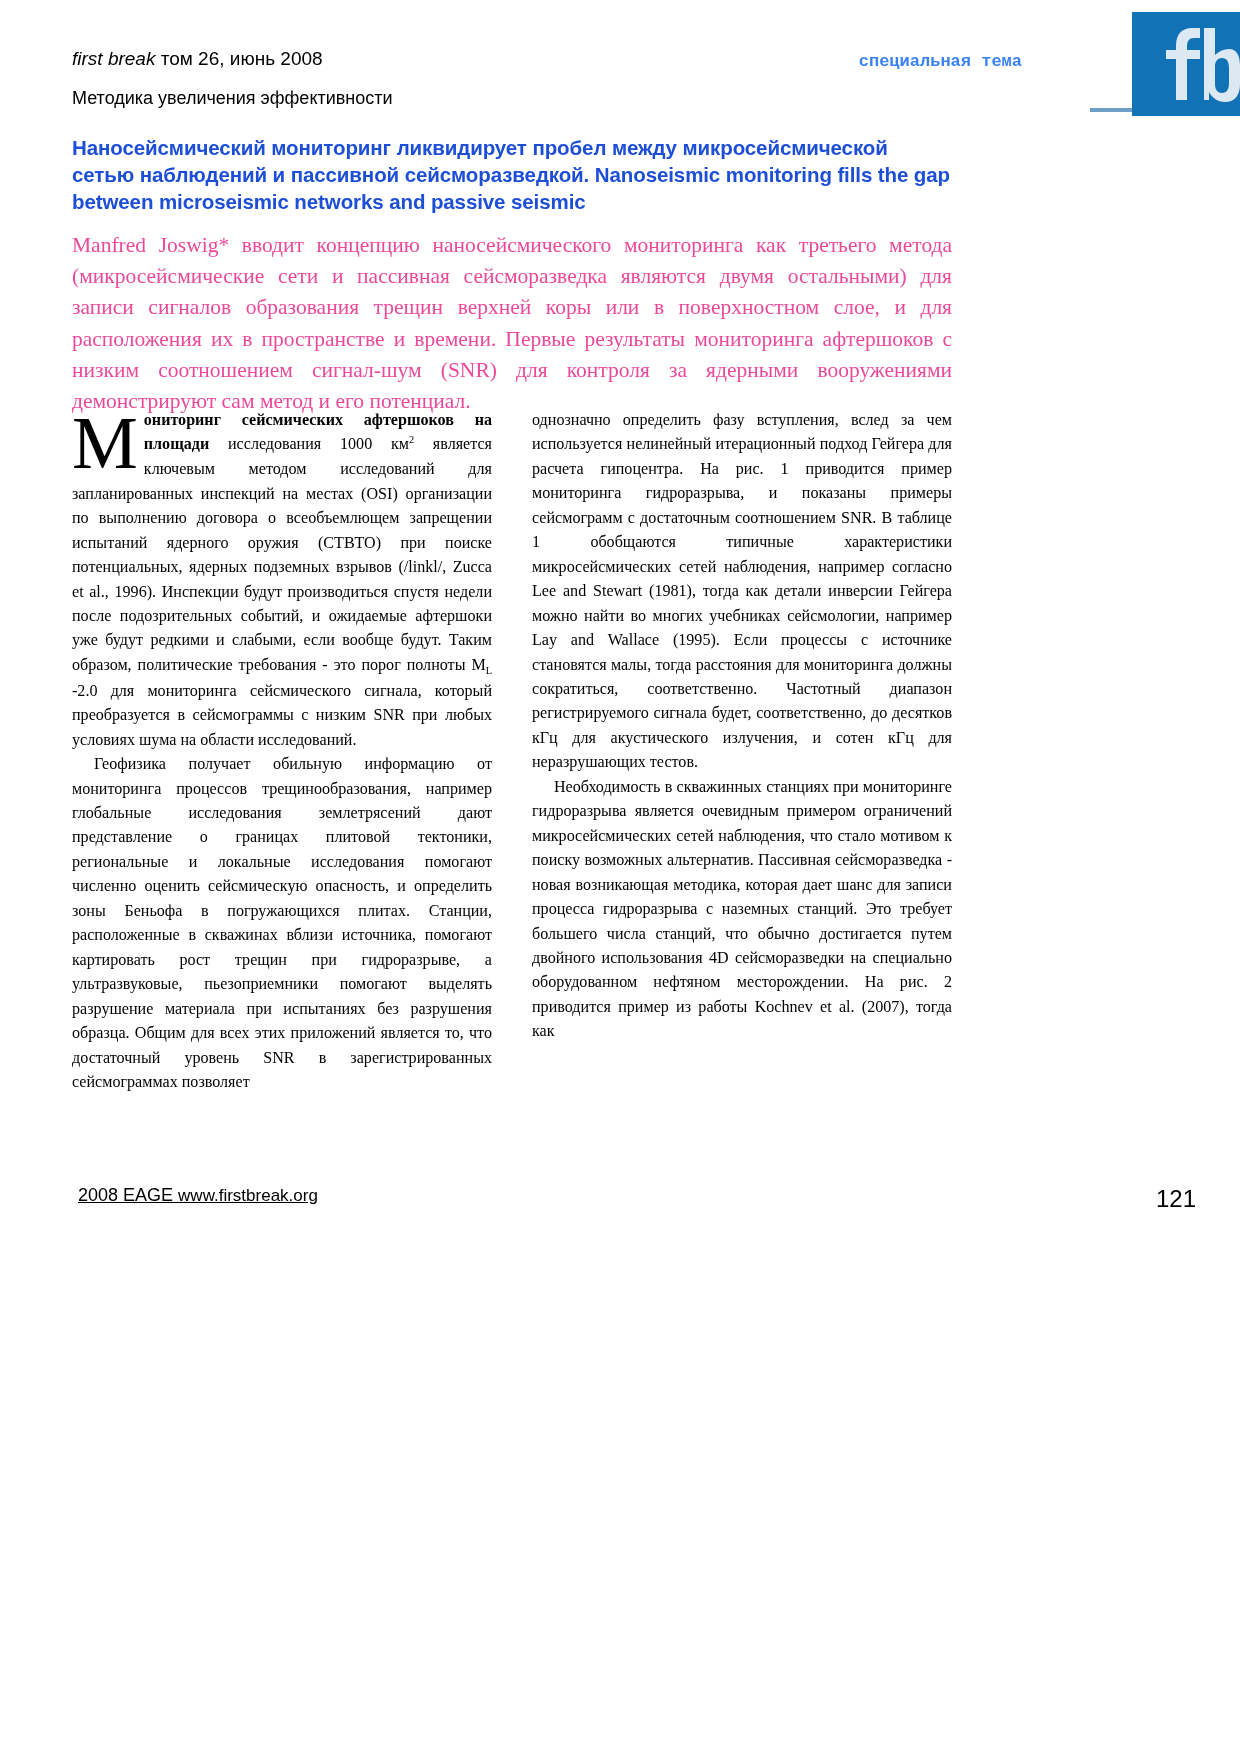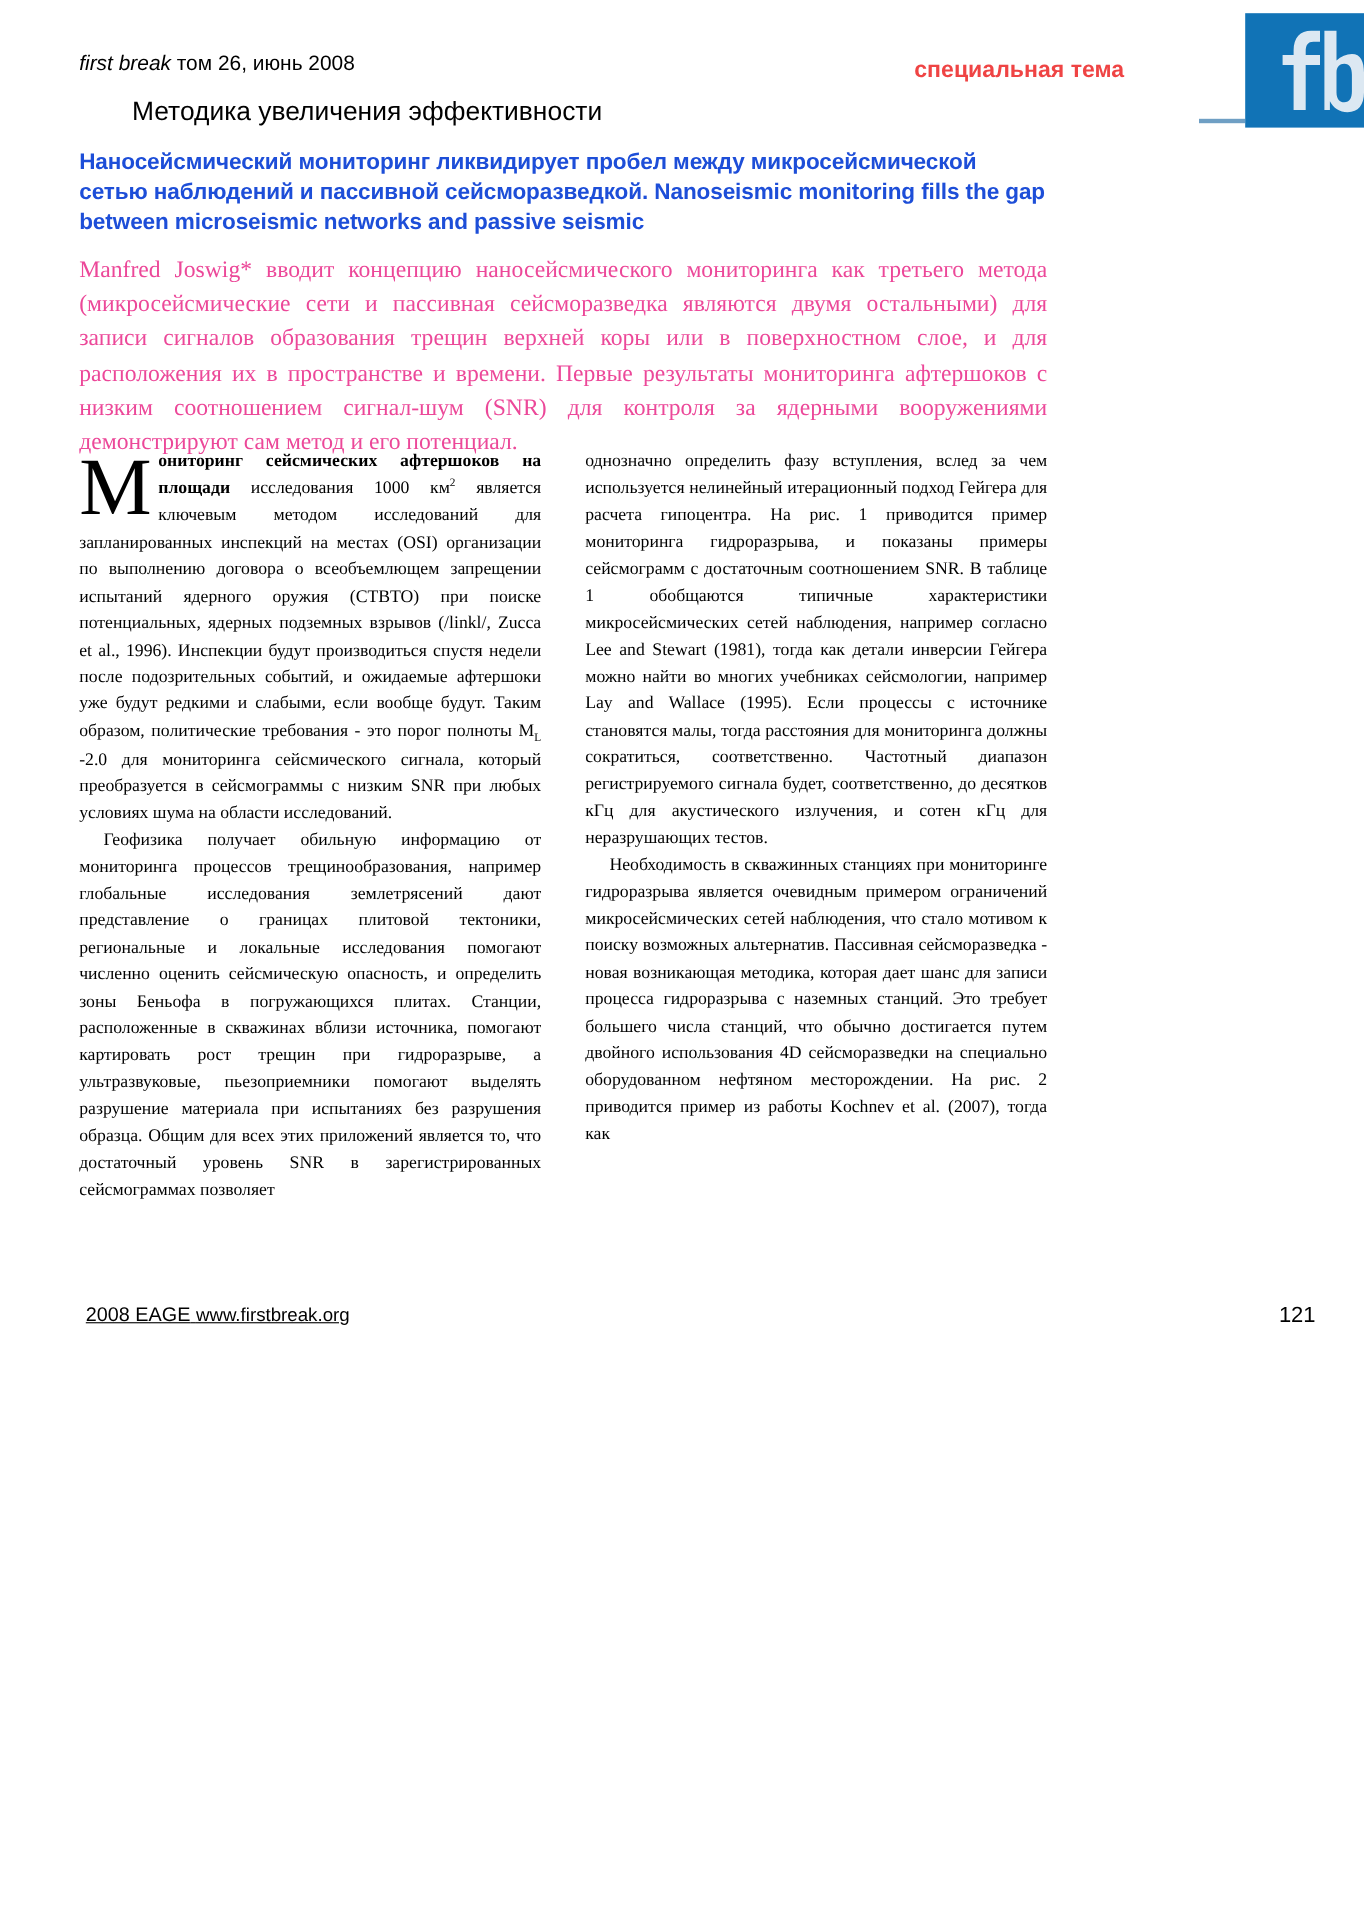--- a/index.html
+++ b/index.html
@@ -36,10 +36,10 @@
     position: absolute;
     right: 252px;
     top: 52px;
-    font-family: Liberation Sans, sans-serif;
-    font-size: 21px;
+    font-family: Liberation Mono, monospace;
+    font-size: 17px;
     font-weight: bold;
-    color: #ef4444;
+    color: #3b82f6;
     white-space: nowrap;
   }
   .logo-box {

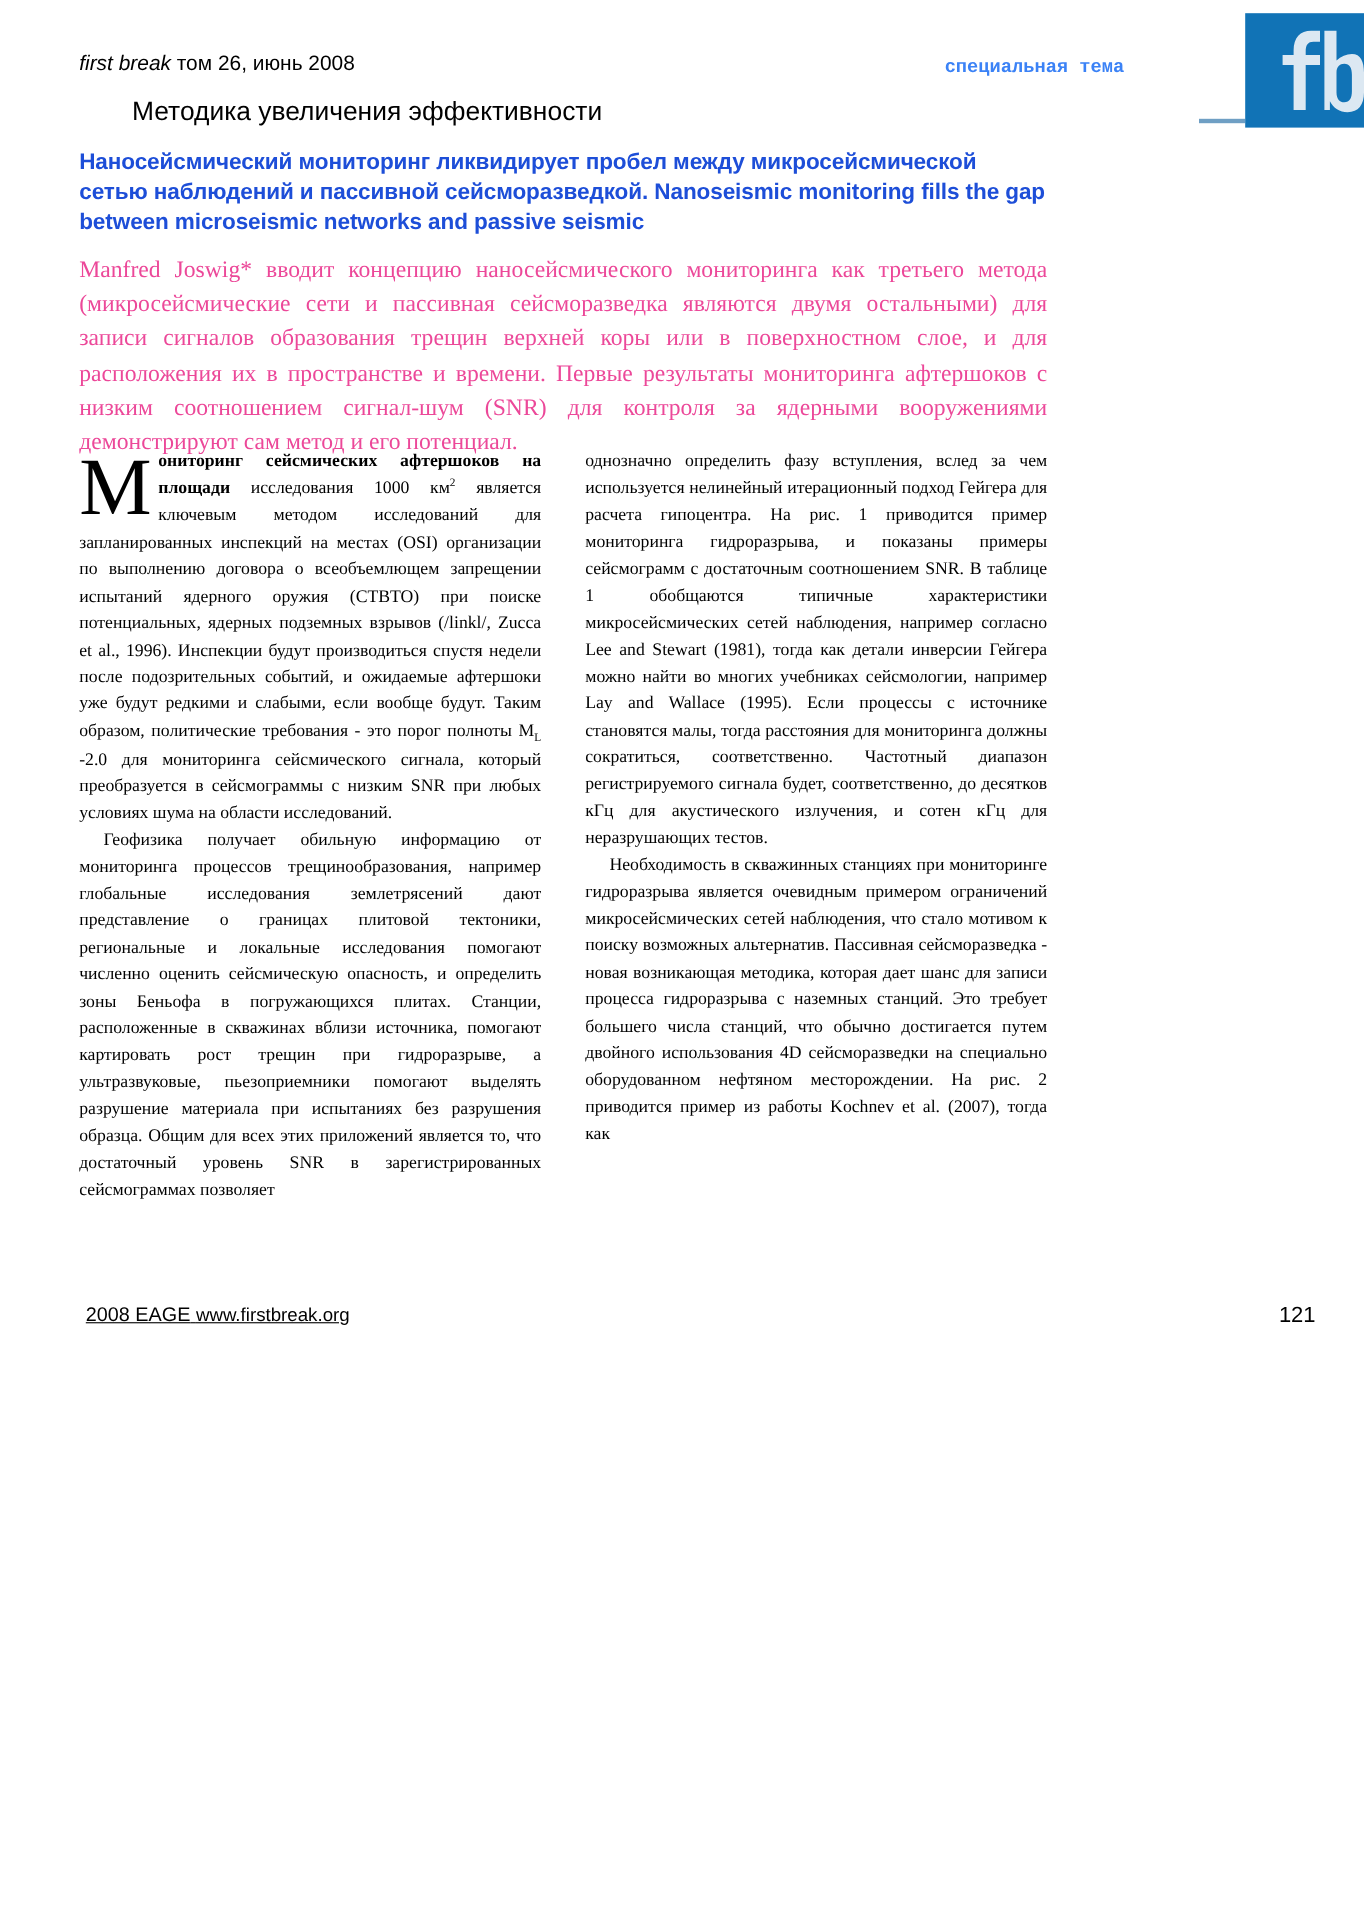--- a/index.html
+++ b/index.html
@@ -70,10 +70,9 @@
     left: 72px;
     top: 88px;
     font-family: "Liberation Sans", sans-serif;
-    font-size: 24px;
-    color: #000;
-    white-space: nowrap;
-    margin-left: 48px;
+    font-size: 18px;
+    color: #000;
+    white-space: nowrap;
   }
 
   

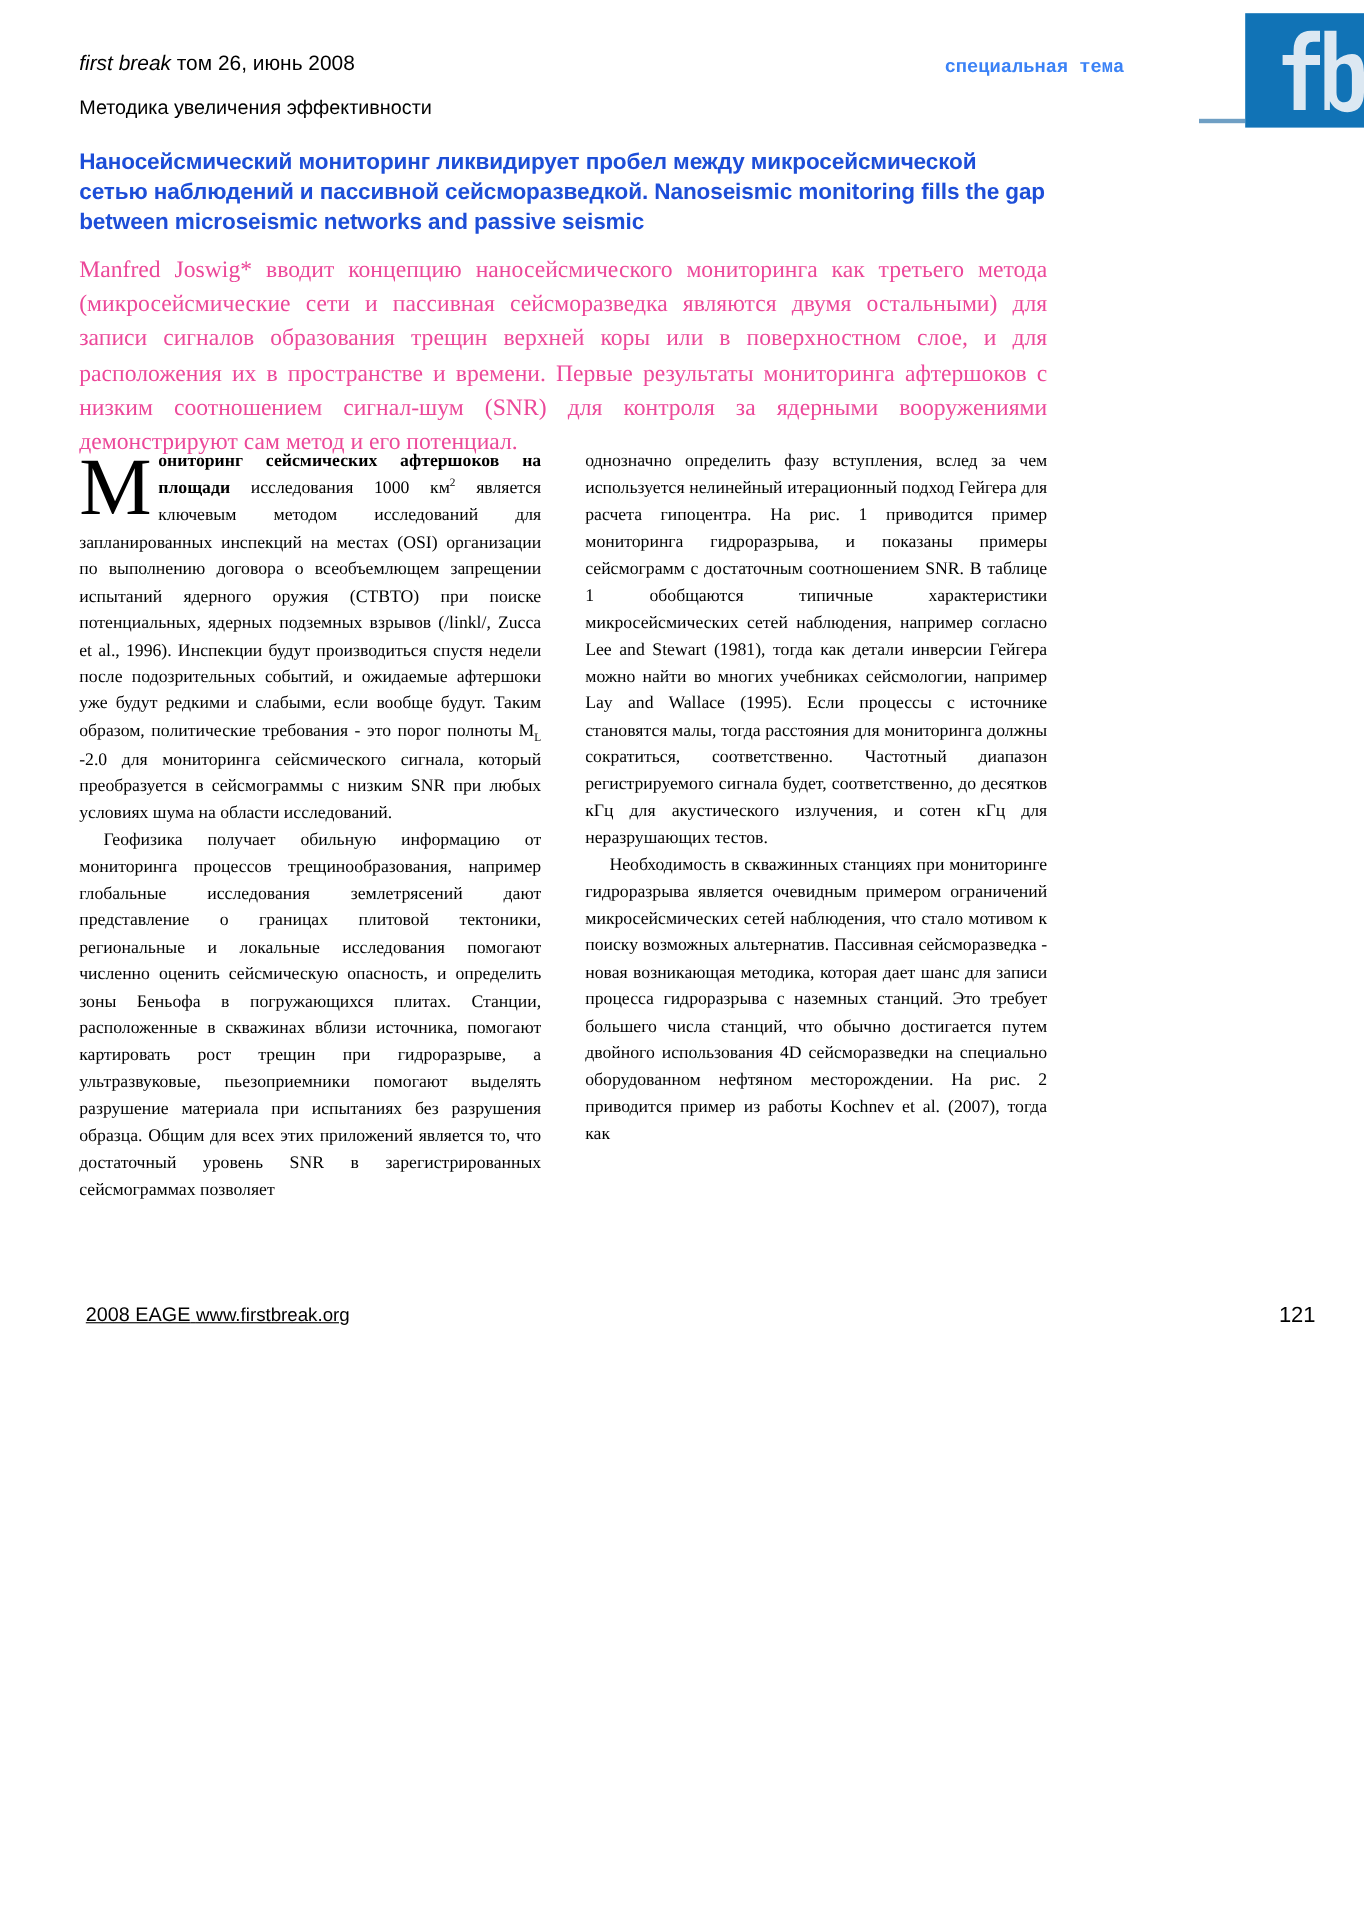--- a/index.html
+++ b/index.html
@@ -163,7 +163,7 @@
     right: 78px;
     top: 1185px;
     font-family: "Liberation Sans", sans-serif;
-    font-size: 20px;
+    font-size: 24px;
     color: #000;
   }
   .footnote {

